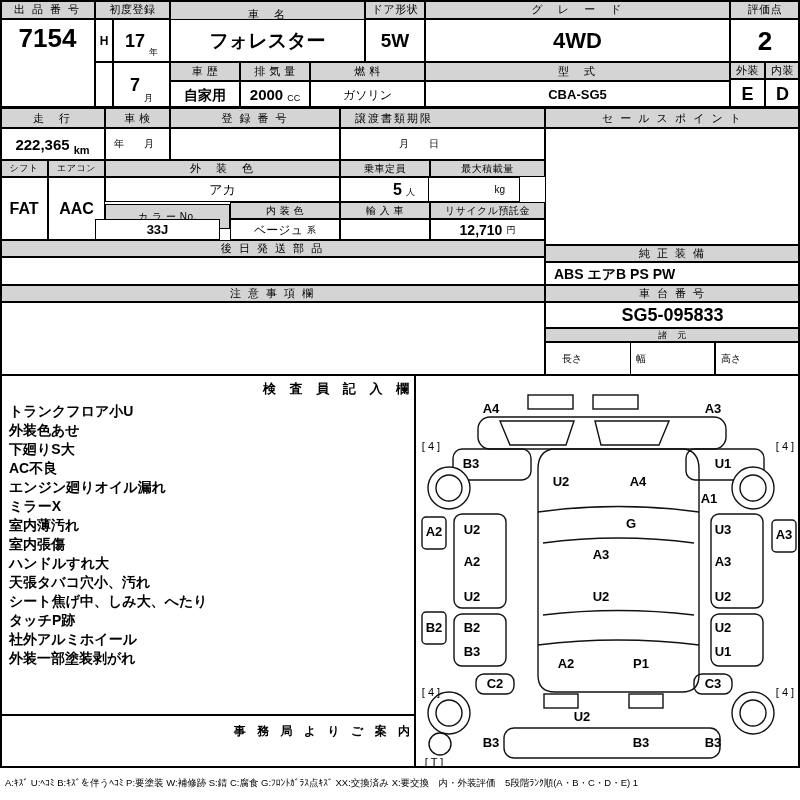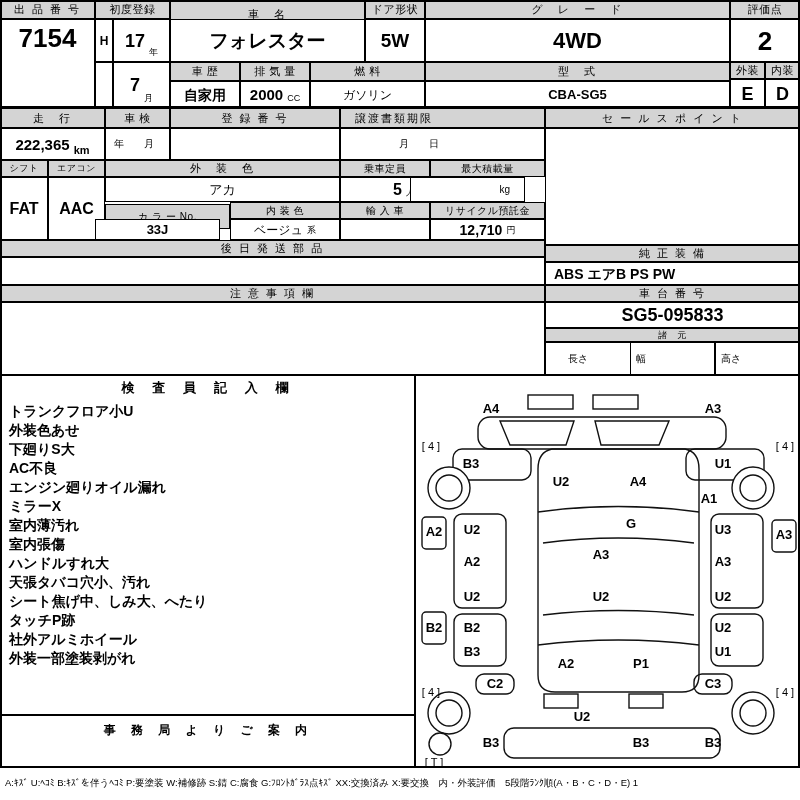--- a/index.html
+++ b/index.html
@@ -123,7 +123,7 @@
   </div>
 
   <div class="cell hdr ls0 fs10" style="left:430px;top:160px;width:115px;height:17px">最大積載量</div>
-  <div class="cell right fs10" style="left:410px;top:177px;width:115px;height:25px">kg</div>
+  <div class="cell right fs10" style="left:428px;top:177px;width:92px;height:25px">kg</div>
 
   <div class="cell hdr ls0 fs10" style="left:105px;top:204px;width:125px;height:25px">カ ラ ー No.</div>
   <div class="cell fs13 b" style="left:95px;top:219px;width:125px;height:21px">33J</div>

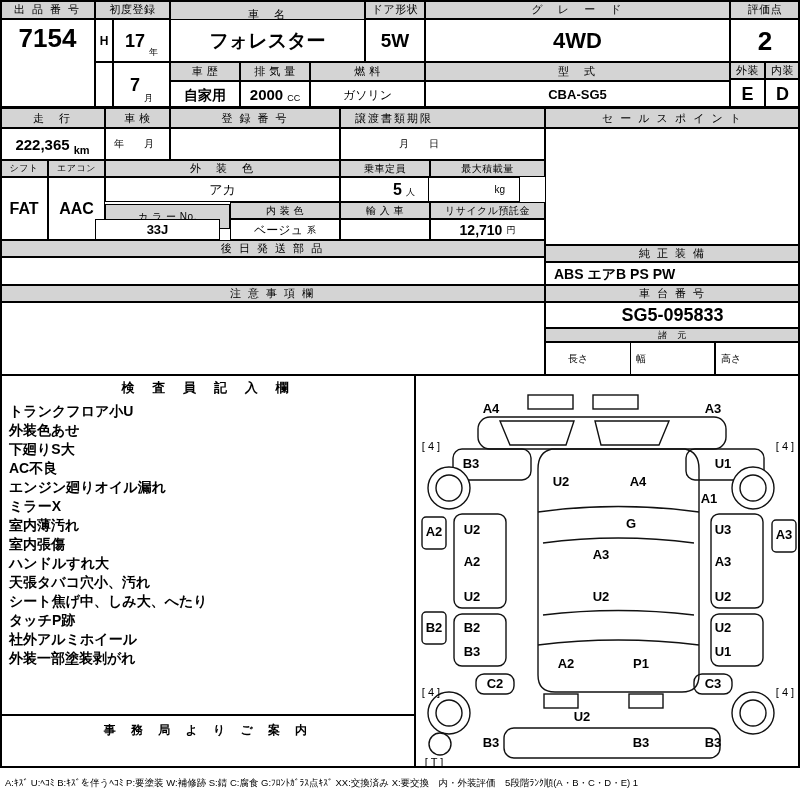--- a/index.html
+++ b/index.html
@@ -155,7 +155,7 @@
   <div class="cell hdr" style="left:545px;top:285px;width:255px;height:17px">車 台 番 号</div>
   <div class="cell fs18 b" style="left:545px;top:302px;width:255px;height:26px">SG5-095833</div>
   <div class="cell hdr ls0 fs9" style="left:545px;top:328px;width:255px;height:14px">諸　元</div>
-  <div class="cell fs10" style="left:545px;top:342px;width:108px;height:33px;justify-content:flex-start;padding-left:22px">長さ</div>
+  <div class="cell fs10" style="left:545px;top:342px;width:108px;height:33px;justify-content:flex-start;padding-left:16px">長さ</div>
   <div class="cell fs10" style="left:630px;top:342px;width:85px;height:33px;justify-content:flex-start;padding-left:5px">幅</div>
   <div class="cell fs10" style="left:715px;top:342px;width:85px;height:33px;justify-content:flex-start;padding-left:5px">高さ</div>
 

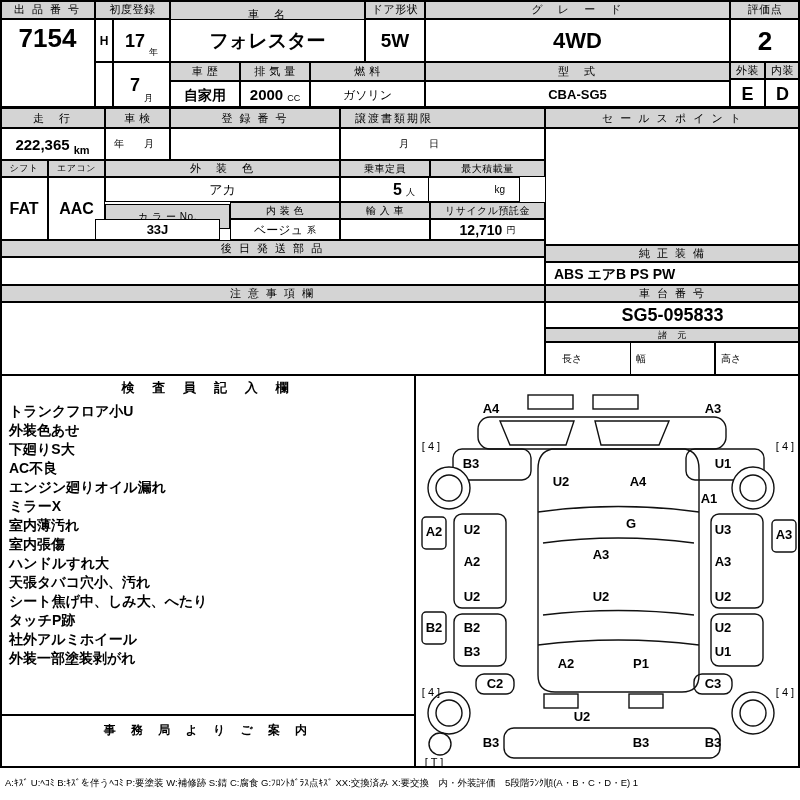--- a/index.html
+++ b/index.html
@@ -23,7 +23,7 @@
   .thick{position:absolute; background:#000;}
   .outerborder{position:absolute; left:0; top:0; width:800px; height:768px;
     border:2px solid #000; pointer-events:none; background:transparent;}
-  .boxtitle{ text-align:center; font-size:13px; font-weight:bold; letter-spacing:5px; padding-top:6px;font-family:Liberation Mono, monospace; }
+  .boxtitle{ text-align:right; font-size:13px; font-weight:bold; letter-spacing:5px; padding-top:6px; }
   .notes{ padding:7px 8px; font-size:14px; font-weight:bold; line-height:19px; white-space:pre; }
   .note-line{ height:19px; }
   .officebox .boxtitle{ font-size:12px; letter-spacing:4px; padding-top:9px; }

